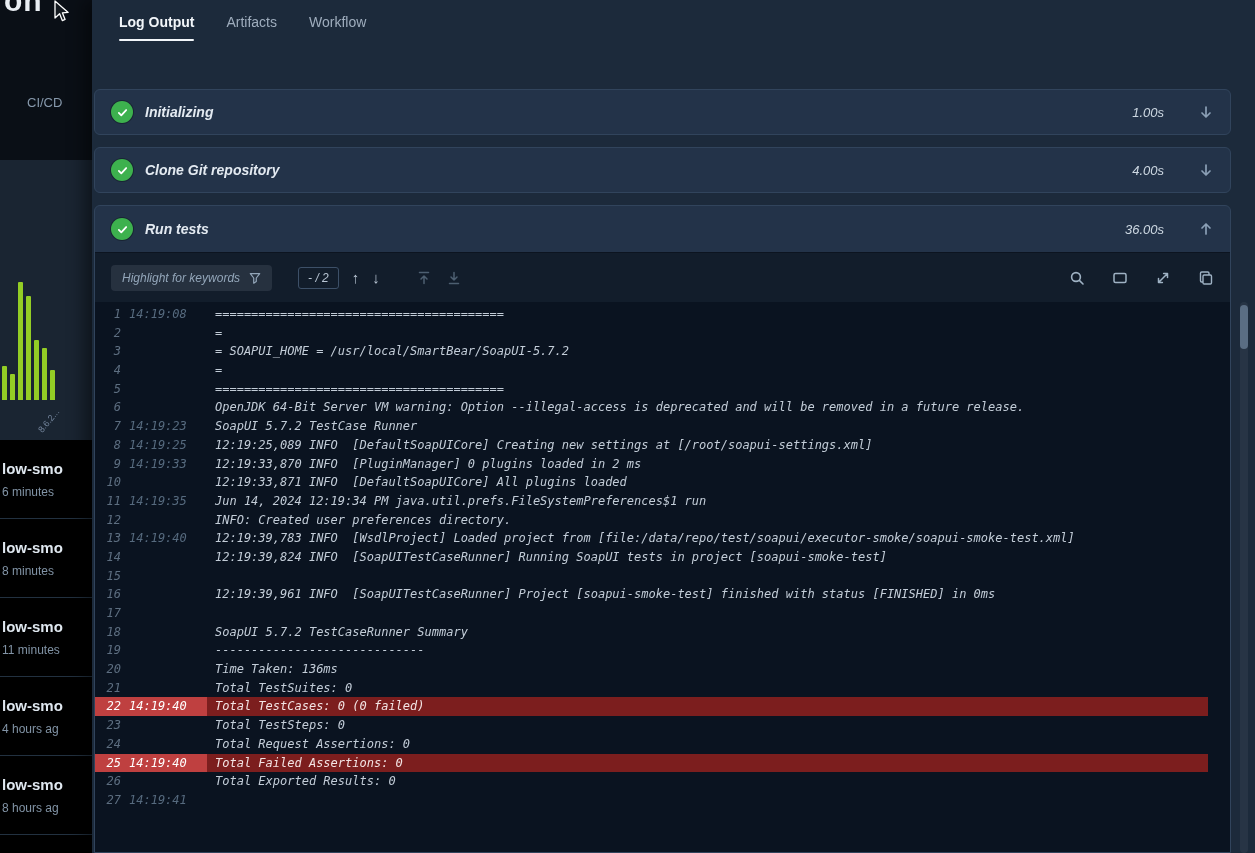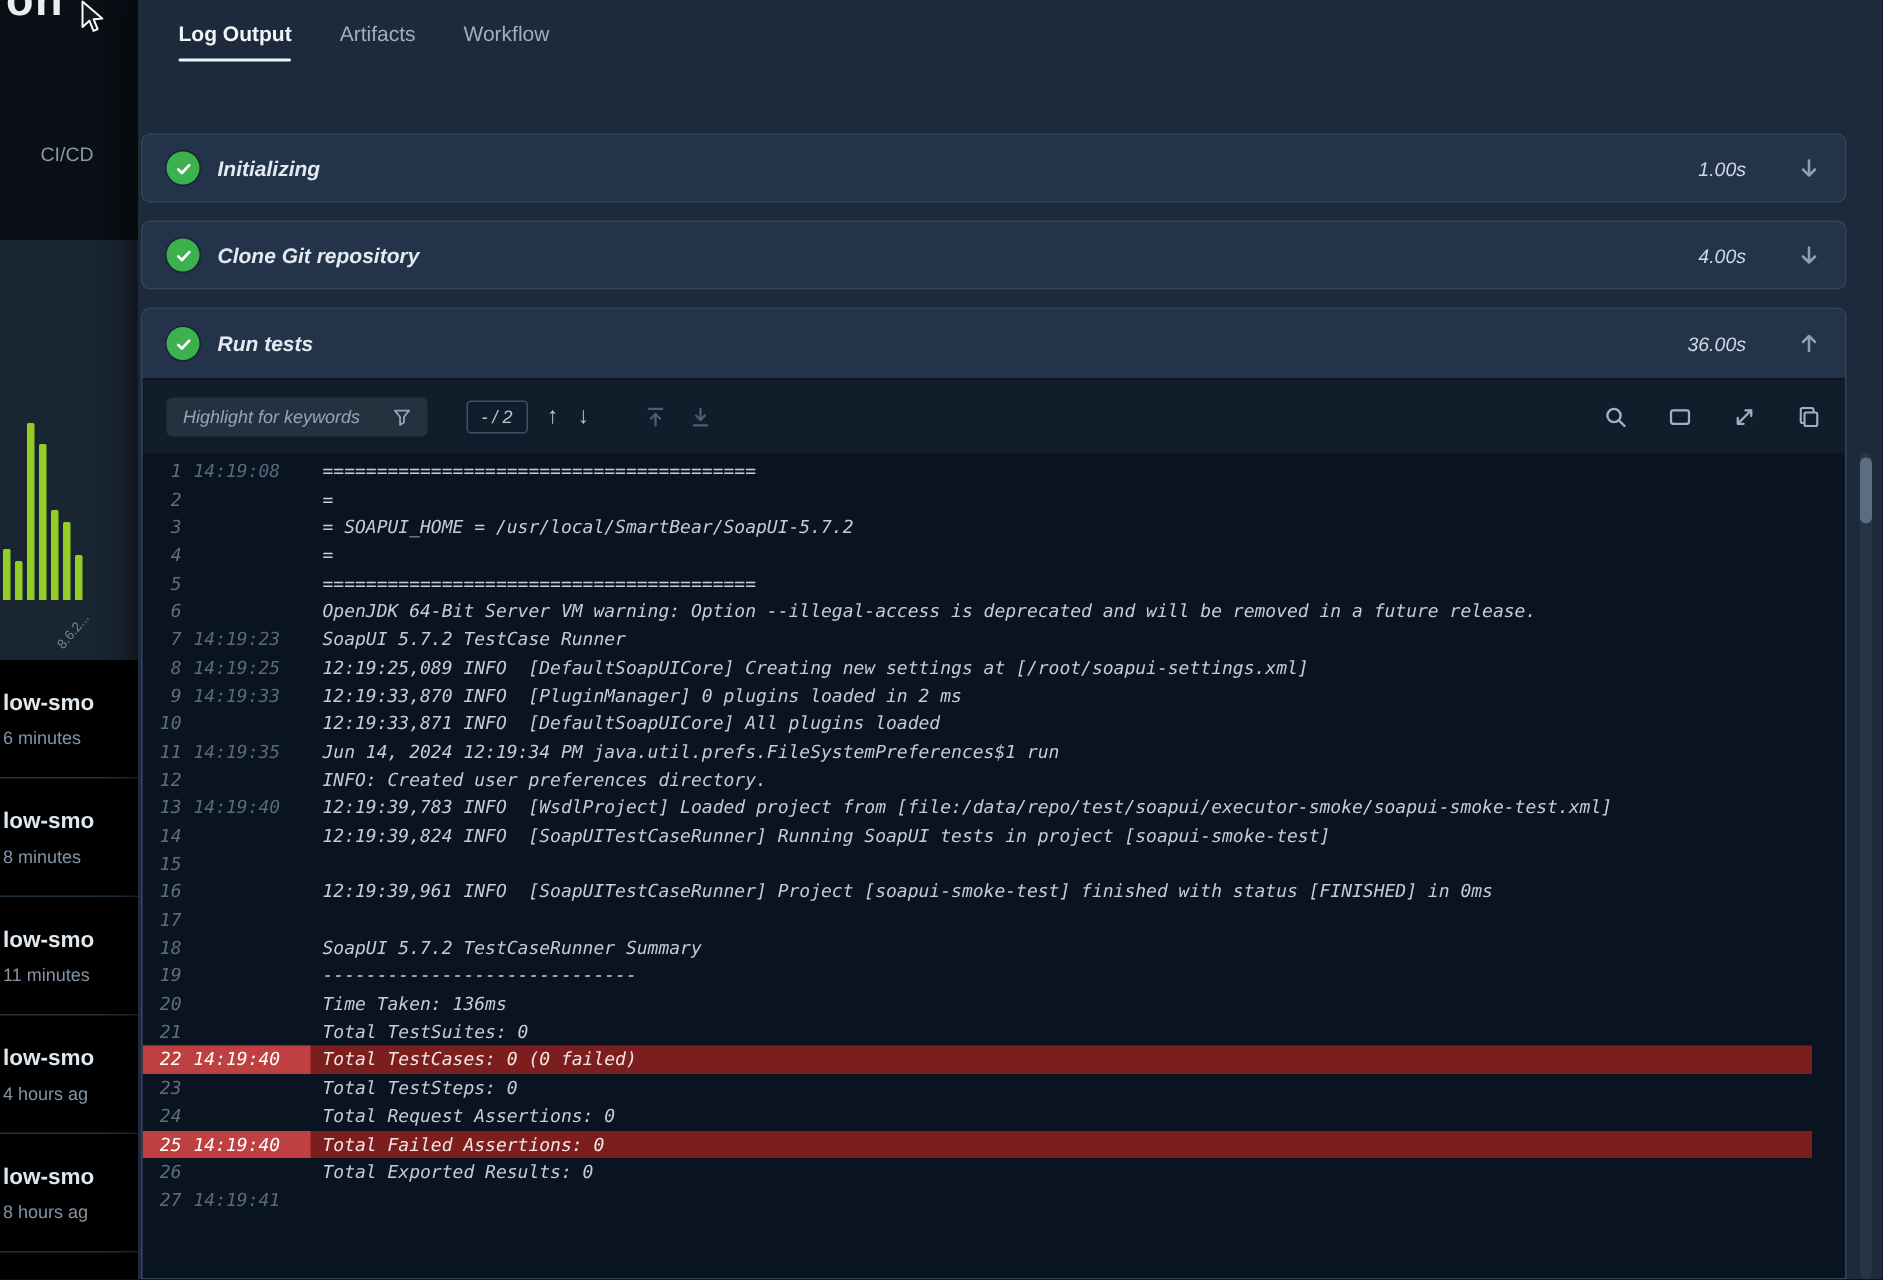--- a/index.html
+++ b/index.html
@@ -51,7 +51,7 @@
   .toolbar { height:50px; background:#121d2b; border-top:1px solid #0c1420; flex:none;
              display:flex; align-items:center; padding:0 16px; }
   .hl-pill { height:26px; background:#26313f; border-radius:4px; display:flex; align-items:center;
-             gap:22px; padding:0 11px; color:#93a6b9; font-size:12px; }
+             gap:9px; padding:0 11px; color:#93a6b9; font-size:12px; }
   .counter { margin-left:26px; border:1px solid #3d5068; border-radius:3px; padding:3px 9px;
              font-size:12px; color:#b9c6d4; }
   .nav-arrows { display:flex; gap:13px; margin-left:13px; color:#b9c6d4; font-size:15px; }

